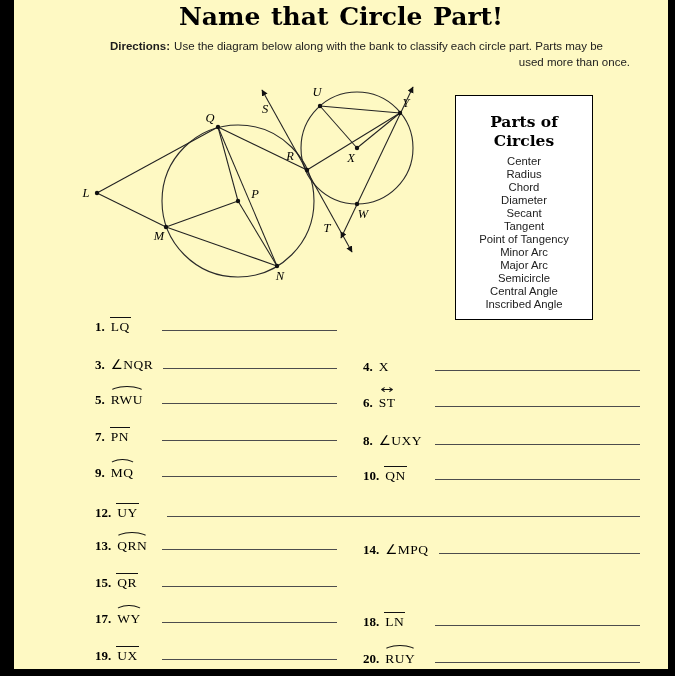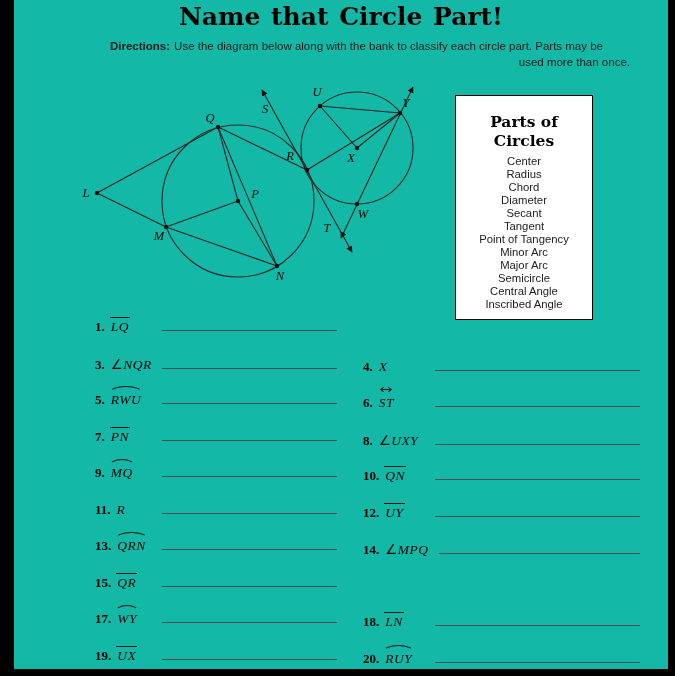--- a/index.html
+++ b/index.html
@@ -9,7 +9,7 @@
   }
   .sheet {
     position:absolute; left:14px; top:0; right:7px; bottom:7px;
-    background:#14b8a6; overflow:hidden;
+    background:#fef9c3; overflow:hidden;
   }
   .title {
     position:absolute; top:2px; left:0; width:100%; text-align:center;

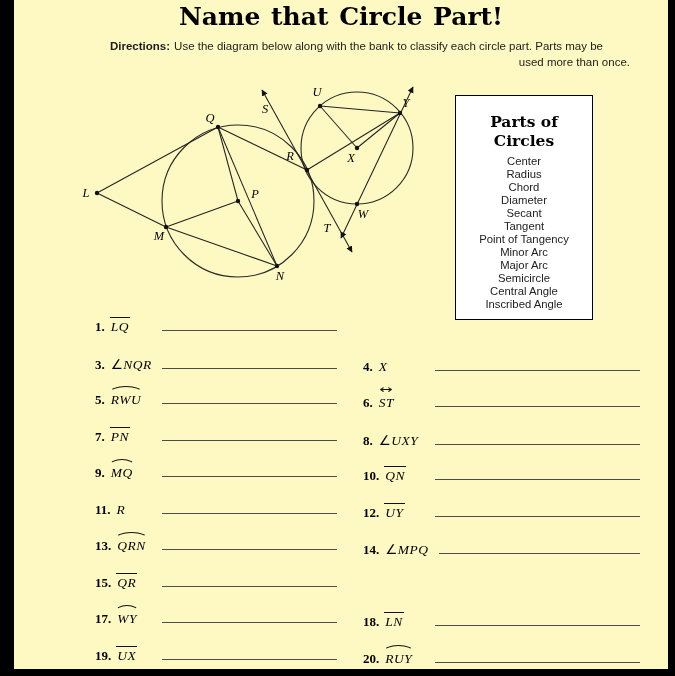--- a/index.html
+++ b/index.html
@@ -53,7 +53,7 @@
     font-size:13px; color:#000; margin-right:5px;
   }
   .expr {
-    font-family:"Liberation Serif", "DejaVu Sans", serif; font-style:italic;
+    font-family:"Liberation Serif", "DejaVu Sans", serif; 
     font-size:13.5px; color:#000; position:relative; display:inline-block;
     padding-top:5px; margin-left:1px;
   }

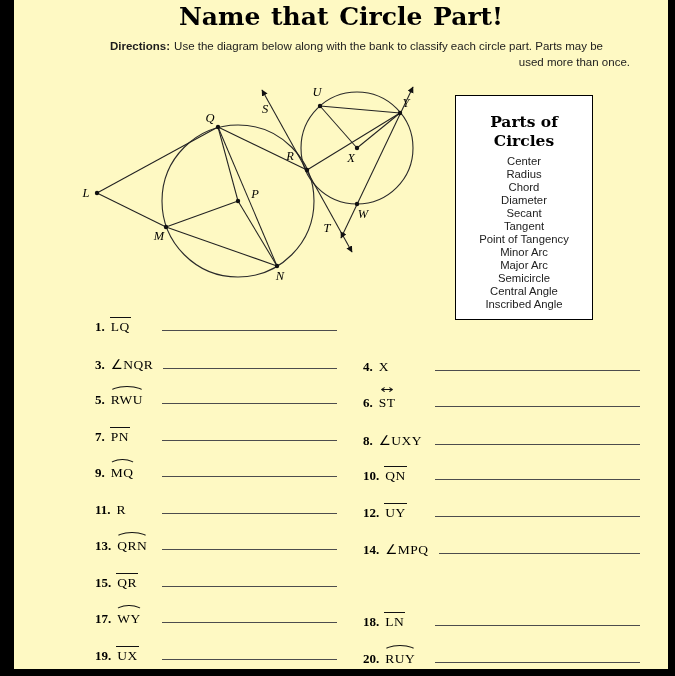--- a/index.html
+++ b/index.html
@@ -213,10 +213,6 @@
     </div>
 
     <div class="qrow">
-      <div class="q q-left">
-        <span class="q-head"><span class="q-num">11.</span><span class="expr" data-type="plain"><span class="ltrs">R</span></span></span>
-        <span class="blank"></span>
-      </div>
       <div class="q q-right">
         <span class="q-head"><span class="q-num">12.</span><span class="expr" data-type="segment"><span class="ltrs">UY</span></span></span>
         <span class="blank"></span>

